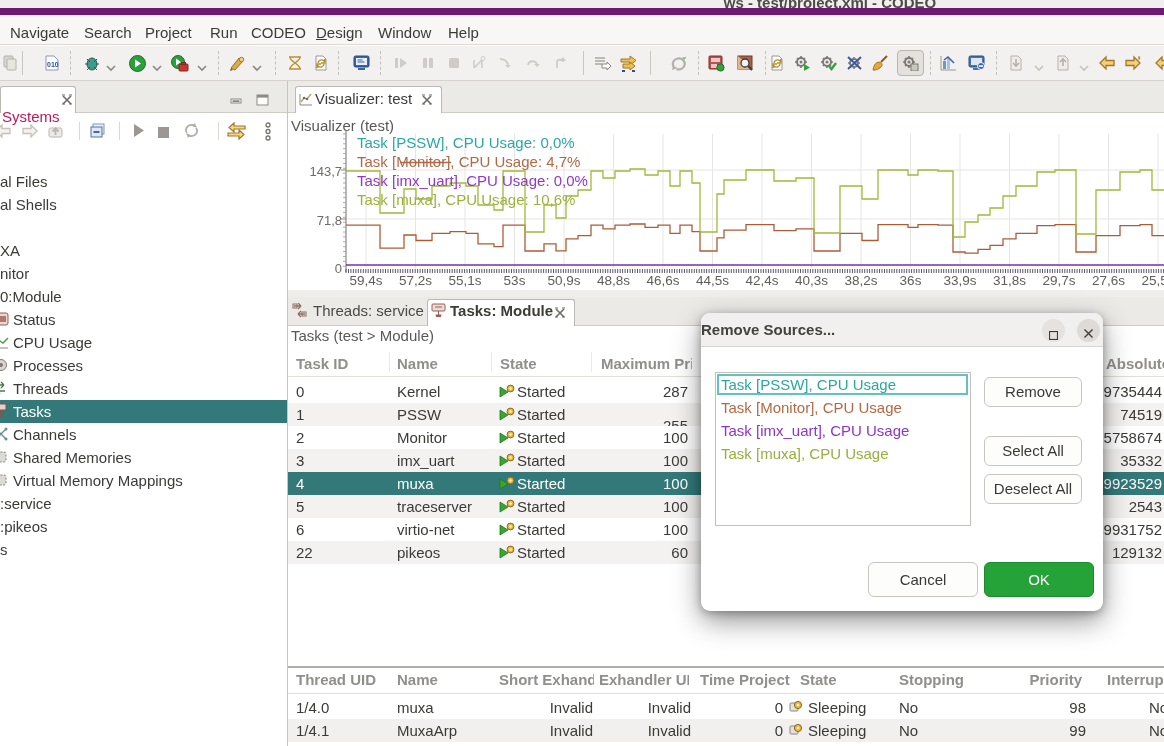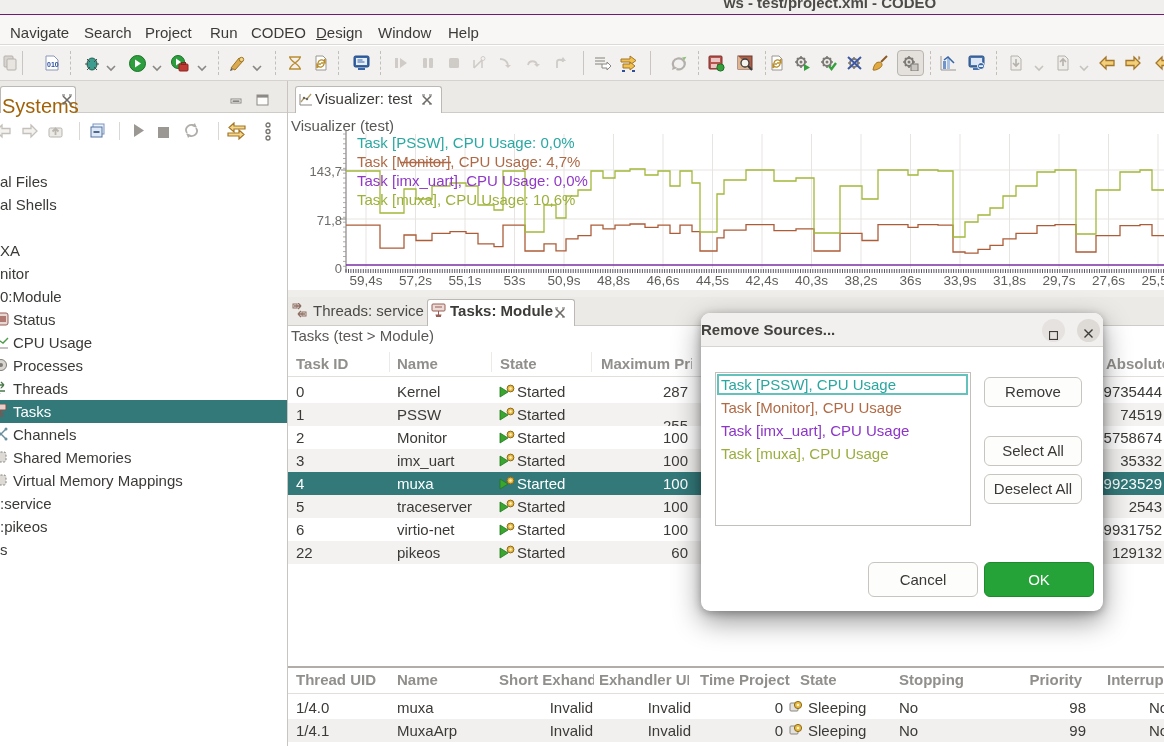--- a/index.html
+++ b/index.html
@@ -5,7 +5,7 @@
 body{font-family:"Liberation Sans",sans-serif;font-size:15px;color:#3c3a37;background:#fff}
 #app{position:relative;width:1164px;height:746px;overflow:hidden;background:#fff}
 .abs{position:absolute}
-#titlebar{position:absolute;left:0;top:0;width:1164px;height:15px;background:#f1efed;border-bottom:1px solid #701a75;overflow:hidden}
+#titlebar{position:absolute;left:0;top:0;width:1164px;height:15px;background:#f1efed;border-bottom:7px solid #701a75;overflow:hidden}
 #titlebar .t{position:absolute;left:248px;top:-6px;width:1164px;text-align:center;font-weight:bold;font-size:15px;line-height:17px;color:#4d4b48}
 #menubar{position:absolute;left:0;top:15px;width:1164px;height:30px;background:#f8f7f5;border-bottom:1px solid #ddd9d5}
 #menubar span{position:absolute;top:0;line-height:36px;font-size:15px;color:#3d3b38}

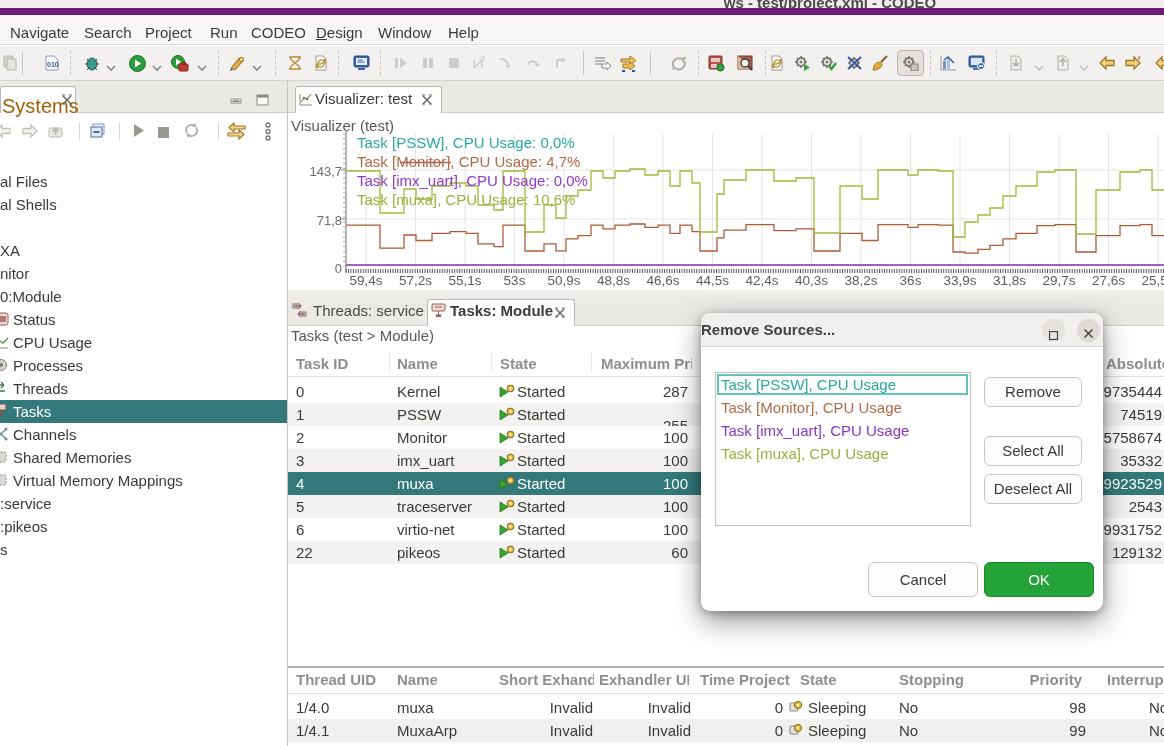--- a/index.html
+++ b/index.html
@@ -227,7 +227,7 @@
 <div class="abs" style="left:0;top:81px;width:288px;height:665px;background:#fff;border-right:1px solid #c8c4bf">
   <div class="abs band" style="left:0;top:0;width:287px;height:32px"></div>
   <div class="tab-active" style="left:0;top:5px;width:76px;height:27px"></div>
-  <div class="abs" style="left:2px;top:14px;font-size:20px;color:#a16207">Systems</div>
+  <div class="abs" style="left:2px;top:27px;font-size:15px;color:#be185d">Systems</div>
   <div class="abs" style="left:61px;top:11px"><svg width="12" height="12">
           <path d="M2 2l8 8M10 2l-8 8" stroke="#6e6b67" stroke-width="1.6"></path>
           <path d="M1 1h3M8 1h3M1 10h3M8 10h3" stroke="#6e6b67" stroke-width="1.2"></path>

